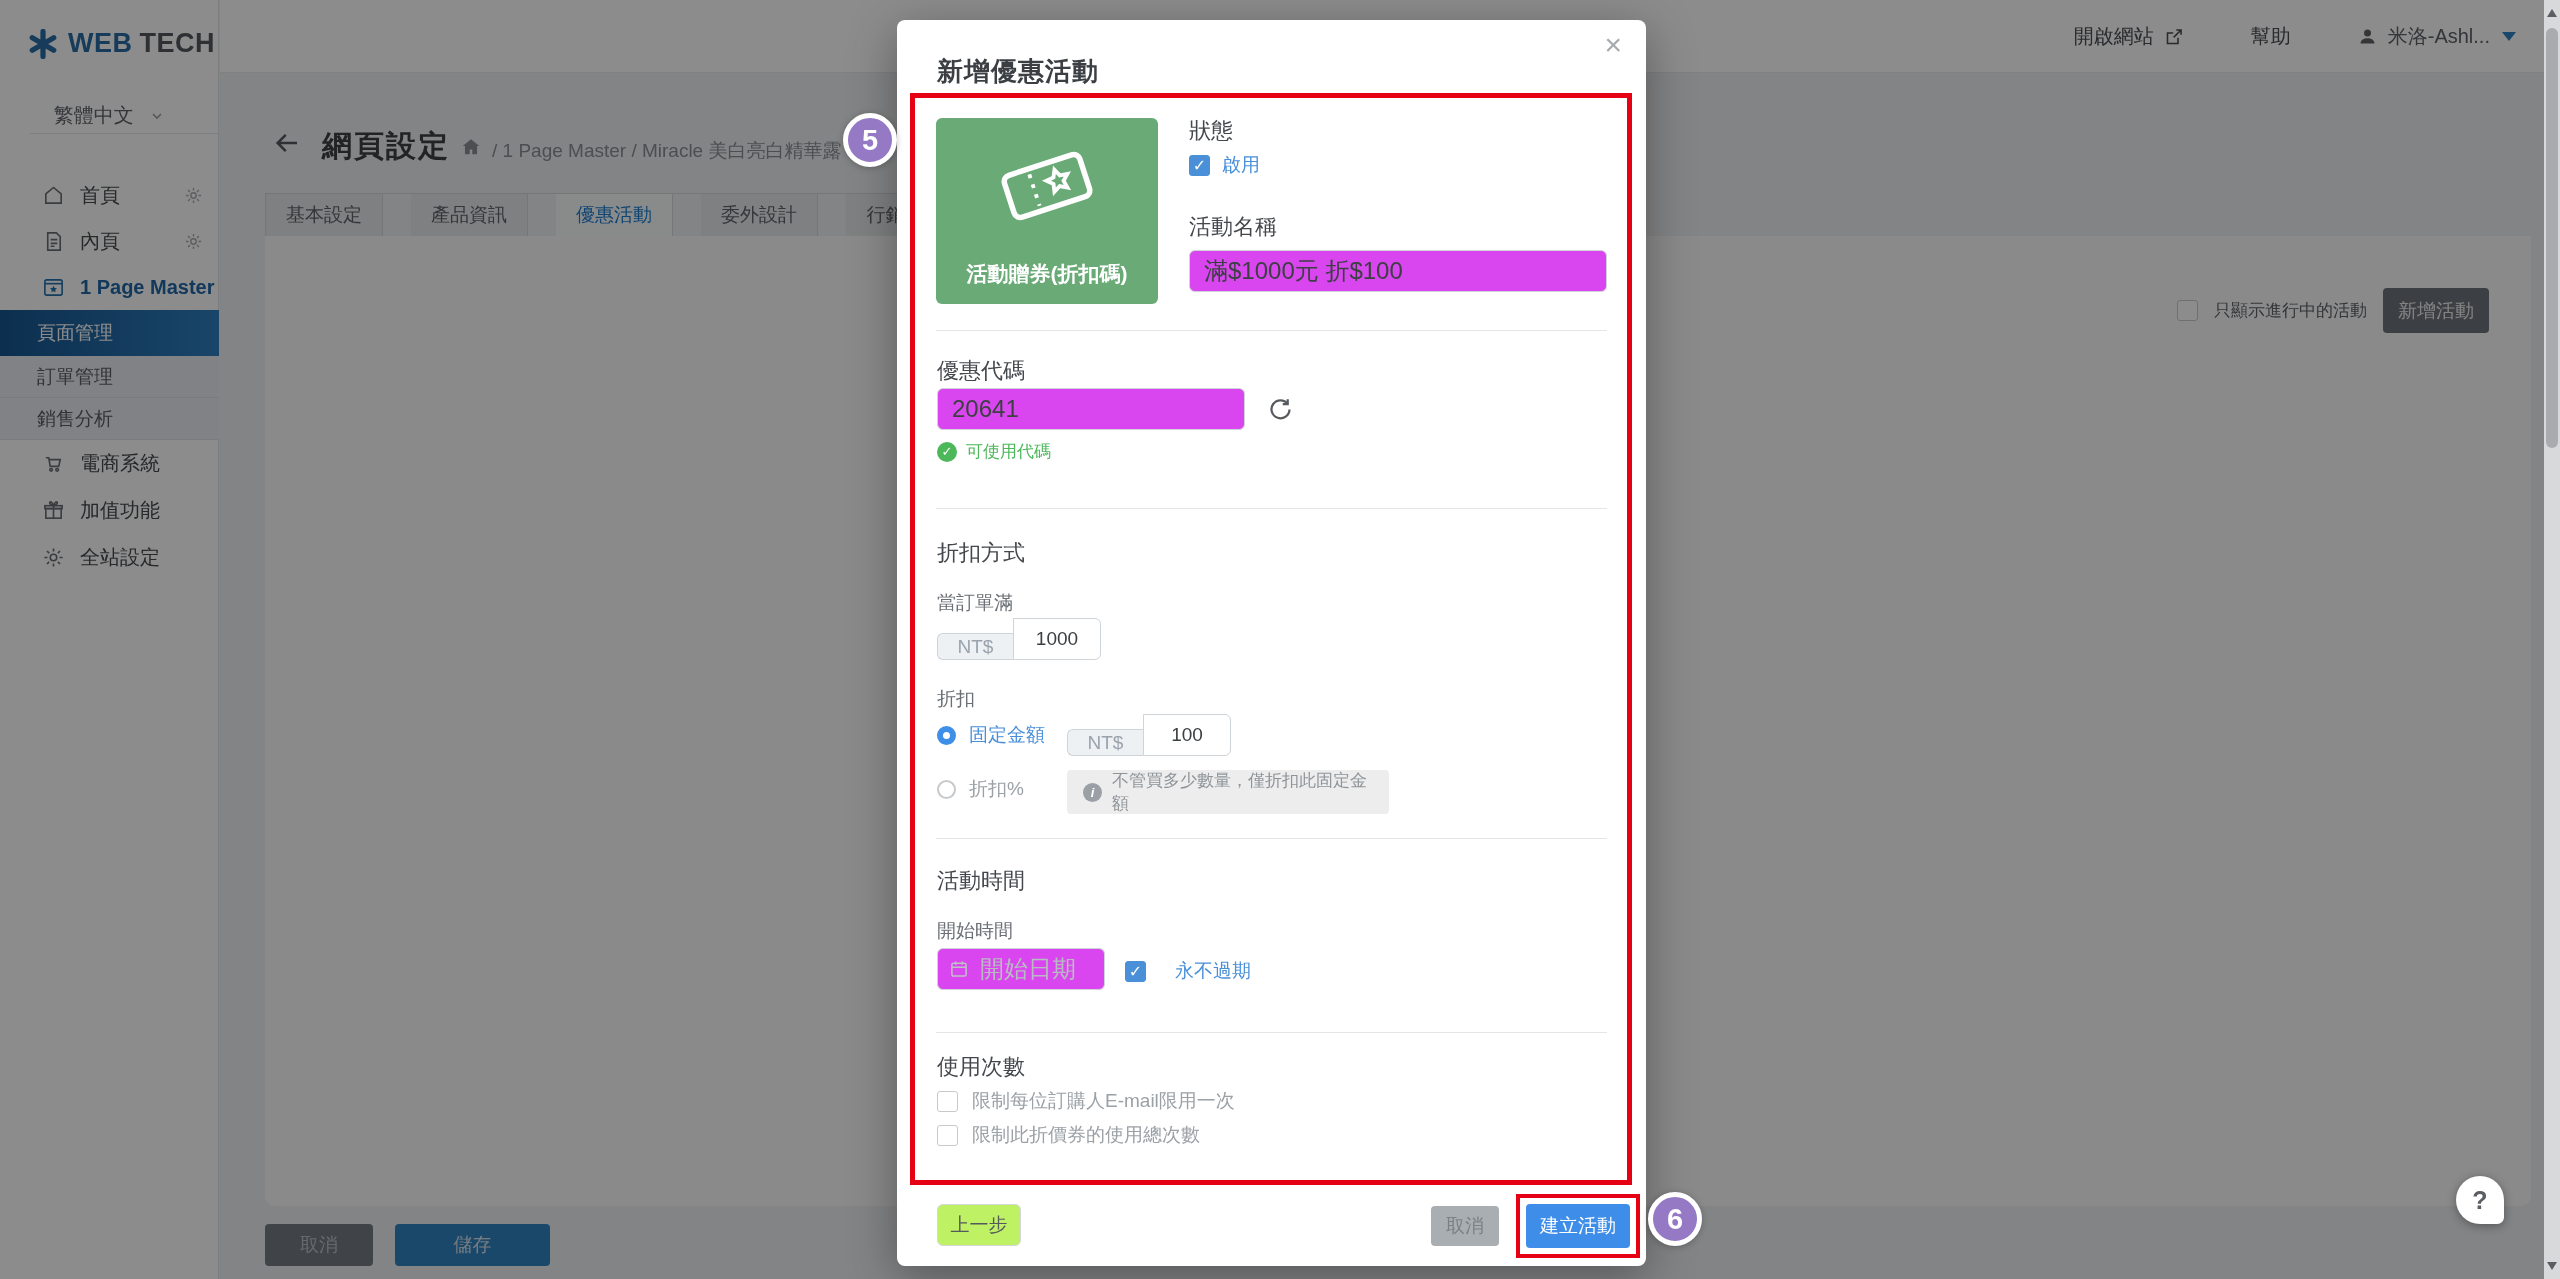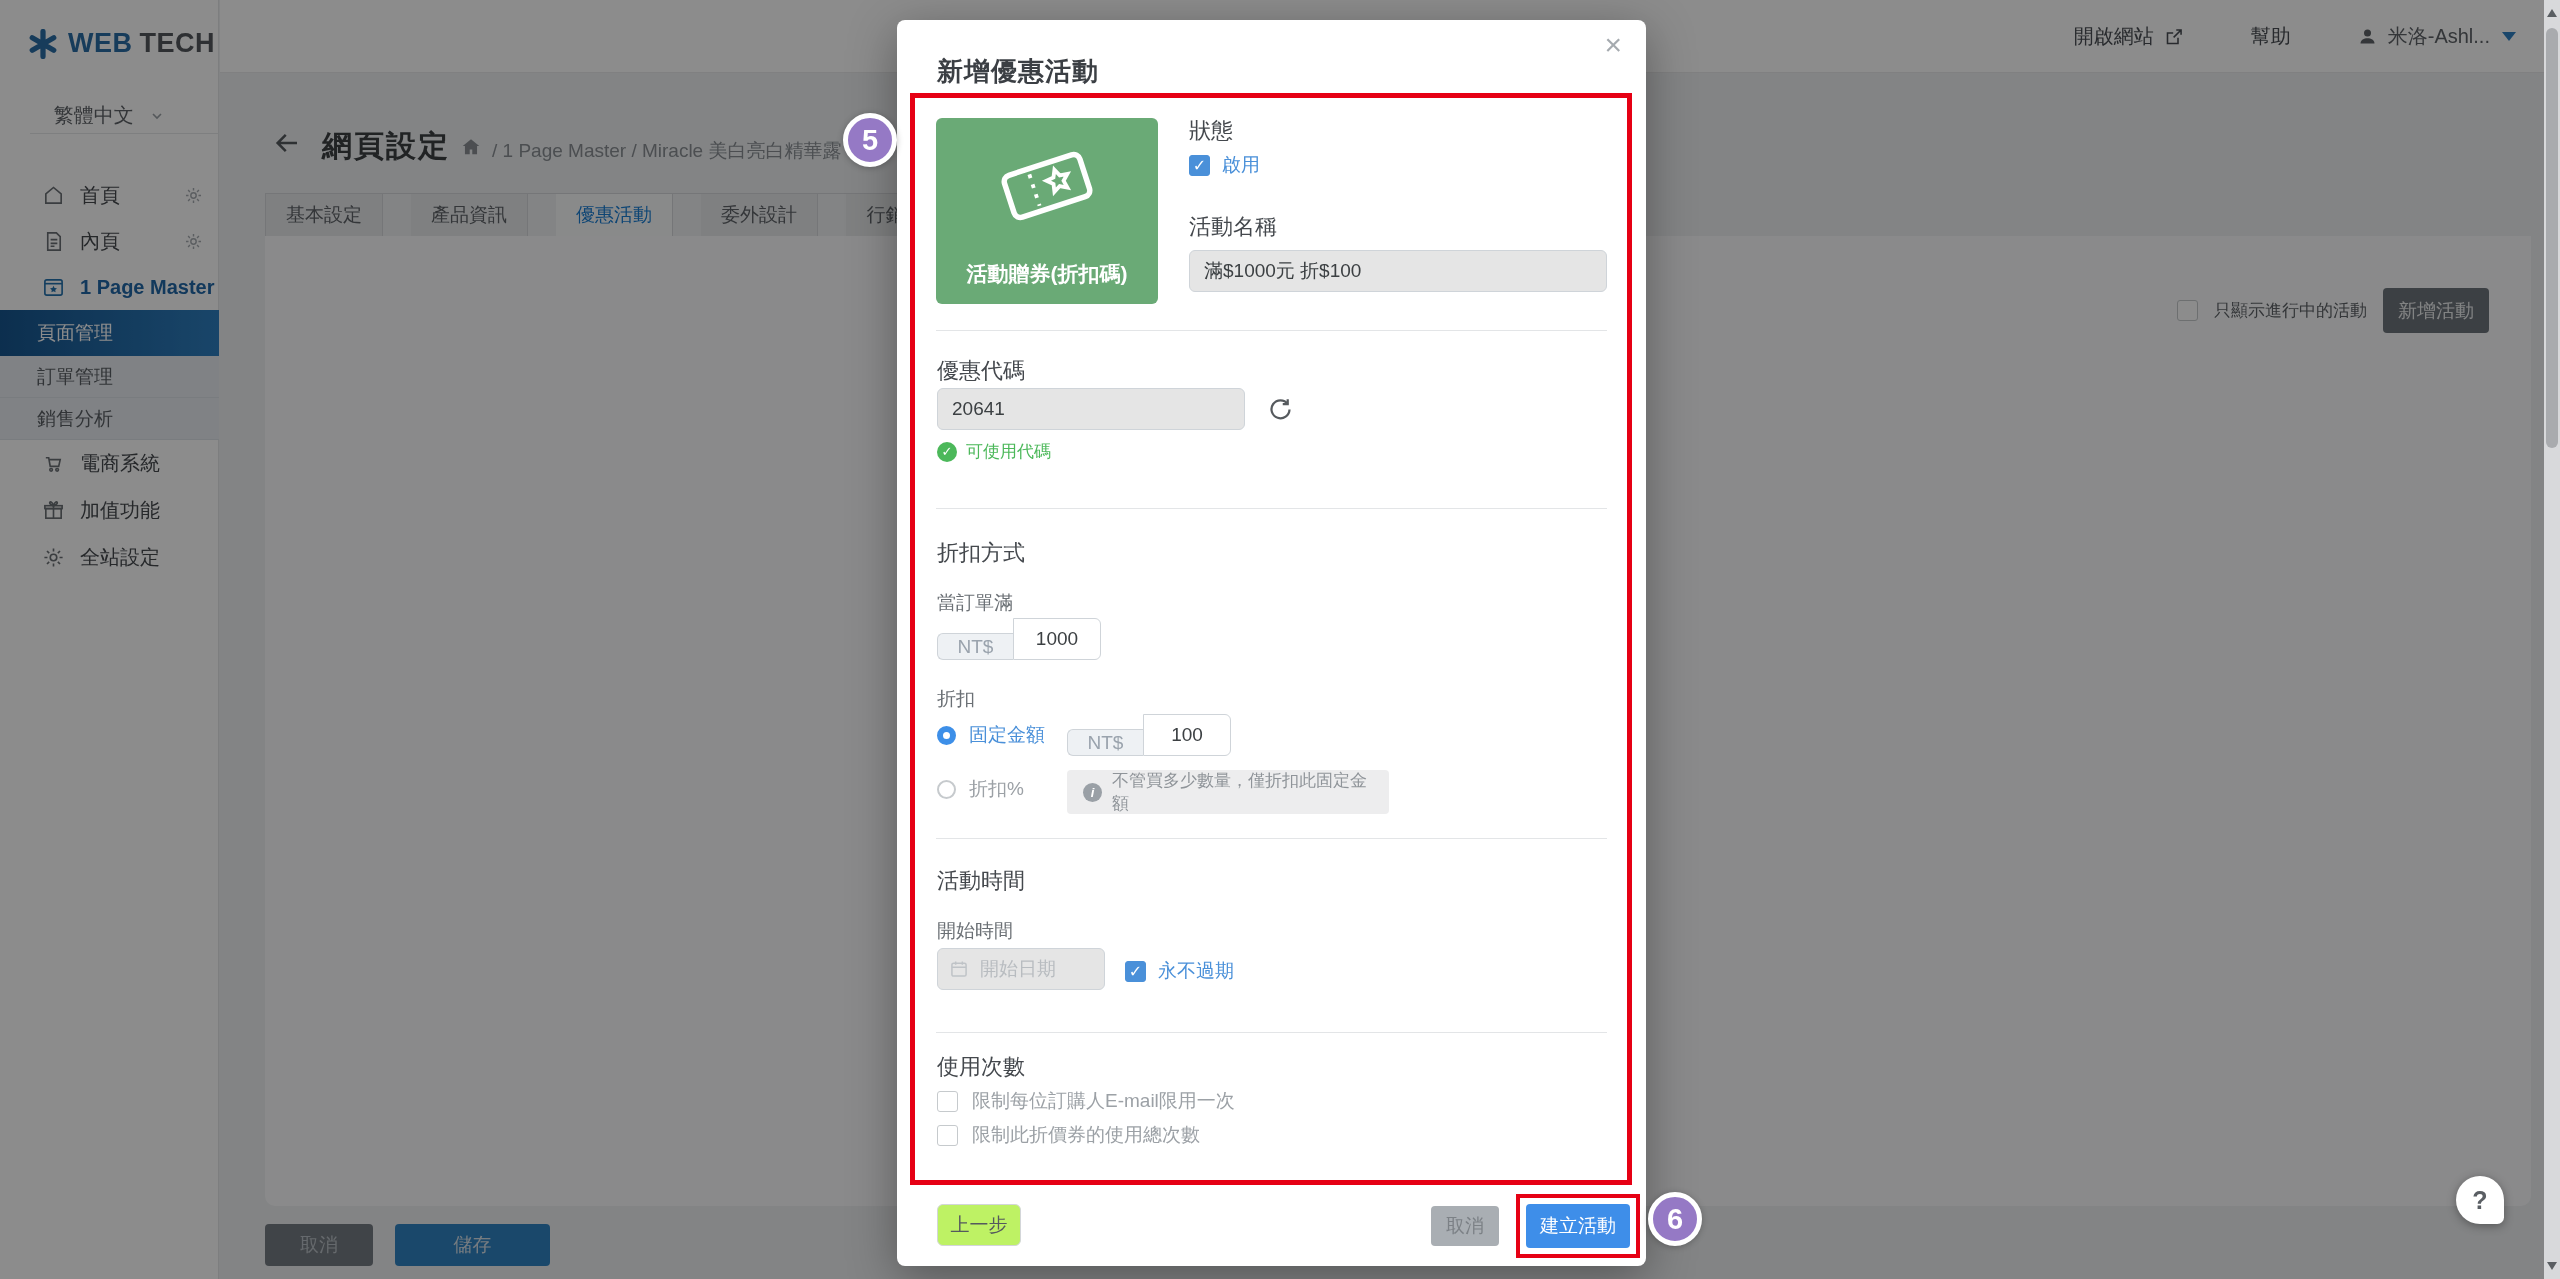--- a/index.html
+++ b/index.html
@@ -81,7 +81,7 @@
   .status-label { left:292px; top:96px; }
   .status-row { left:292px; top:132px; display:flex; align-items:center; gap:12px; }
   .name-label { left:292px; top:192px; }
-  .text-input { position:absolute; border:1px solid #cfd4d9; border-radius:6px; height:42px; font-size:19px; color:#3c4043; padding:16px 14px; background:#e5e5e5; outline:none; font-family:inherit; }
+  .text-input { position:absolute; border:1px solid #cfd4d9; border-radius:6px; height:42px; font-size:24px; color:#3c4043; padding:16px 14px; background:#d946ef; outline:none; font-family:inherit; }
   .name-input { left:292px; top:230px; width:418px; }
   .mdivider { position:absolute; left:39px; width:671px; height:1px; background:#e3e5e7; }
   .code-label { left:40px; top:336px; }

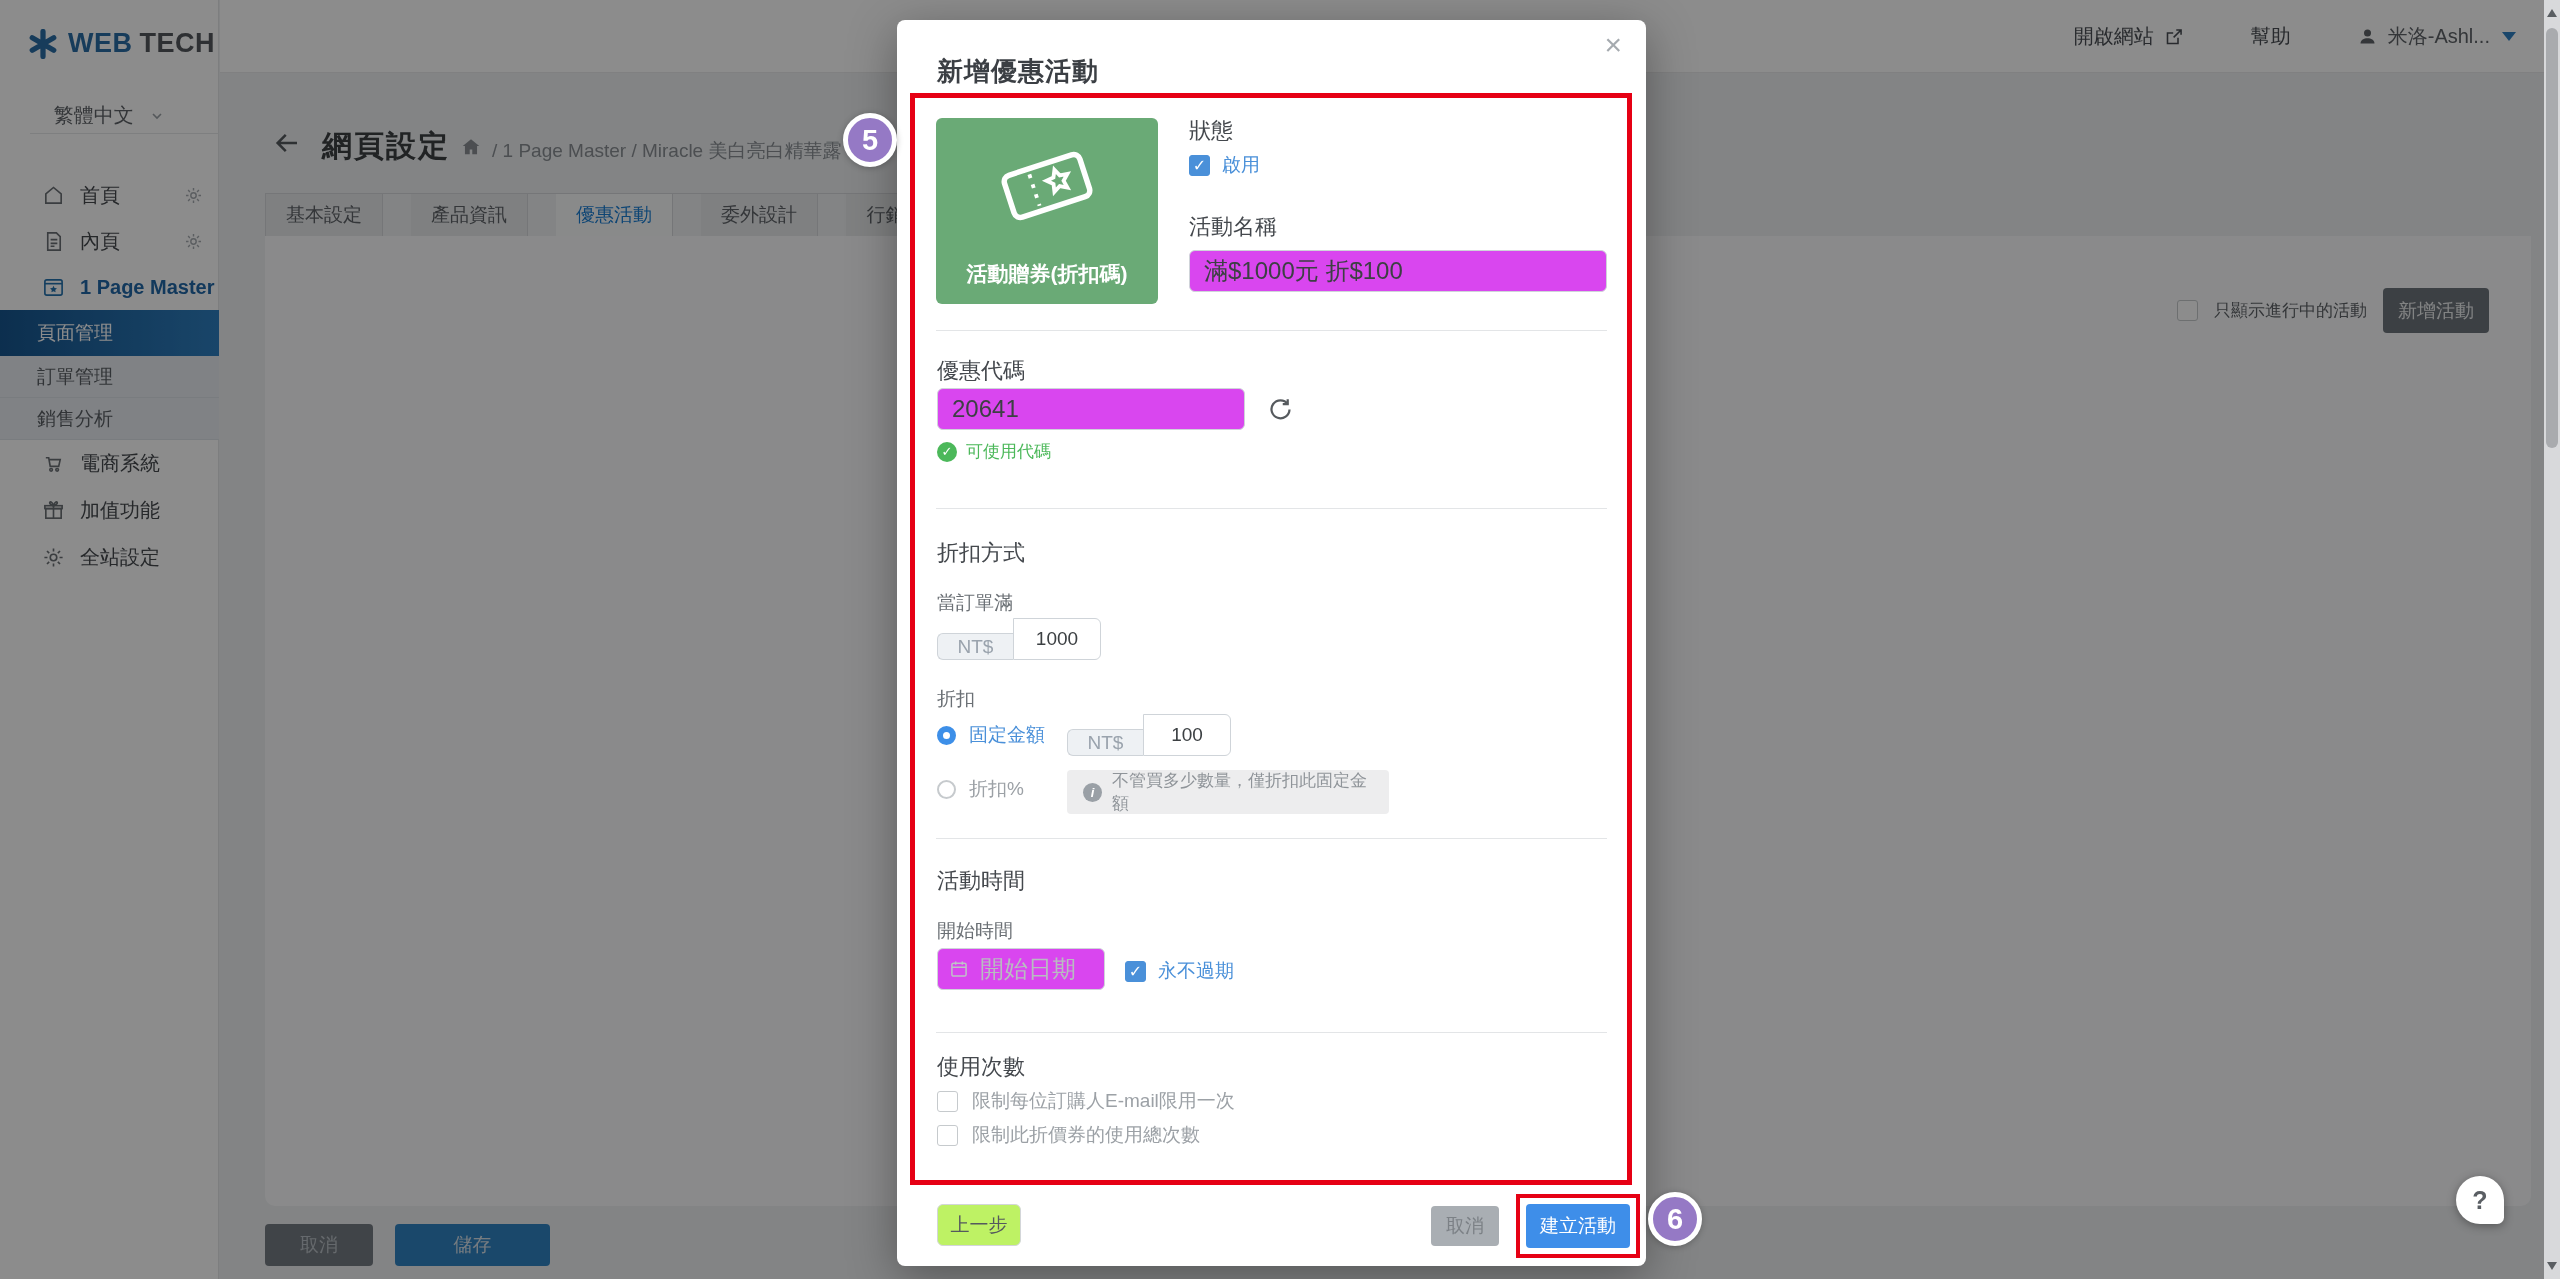--- a/index.html
+++ b/index.html
@@ -109,7 +109,7 @@
   .date-wrap svg { position:absolute; left:12px; top:11px; width:20px; height:20px; color:#bfc3c7; }
   .date-input { left:0; top:0; width:168px; padding-left:42px; }
   .date-input::placeholder { color:#b8bcc0; }
-  .nexpire-row { left:228px; top:938px; display:flex; align-items:center; gap:12px; }
+  .nexpire-row { left:228px; top:938px; display:flex; align-items:center; gap:29px; }
   .usage-section { left:40px; top:1032px; }
   .usage-row1 { left:40px; top:1068px; display:flex; align-items:center; gap:14px; }
   .usage-row2 { left:40px; top:1102px; display:flex; align-items:center; gap:14px; }

